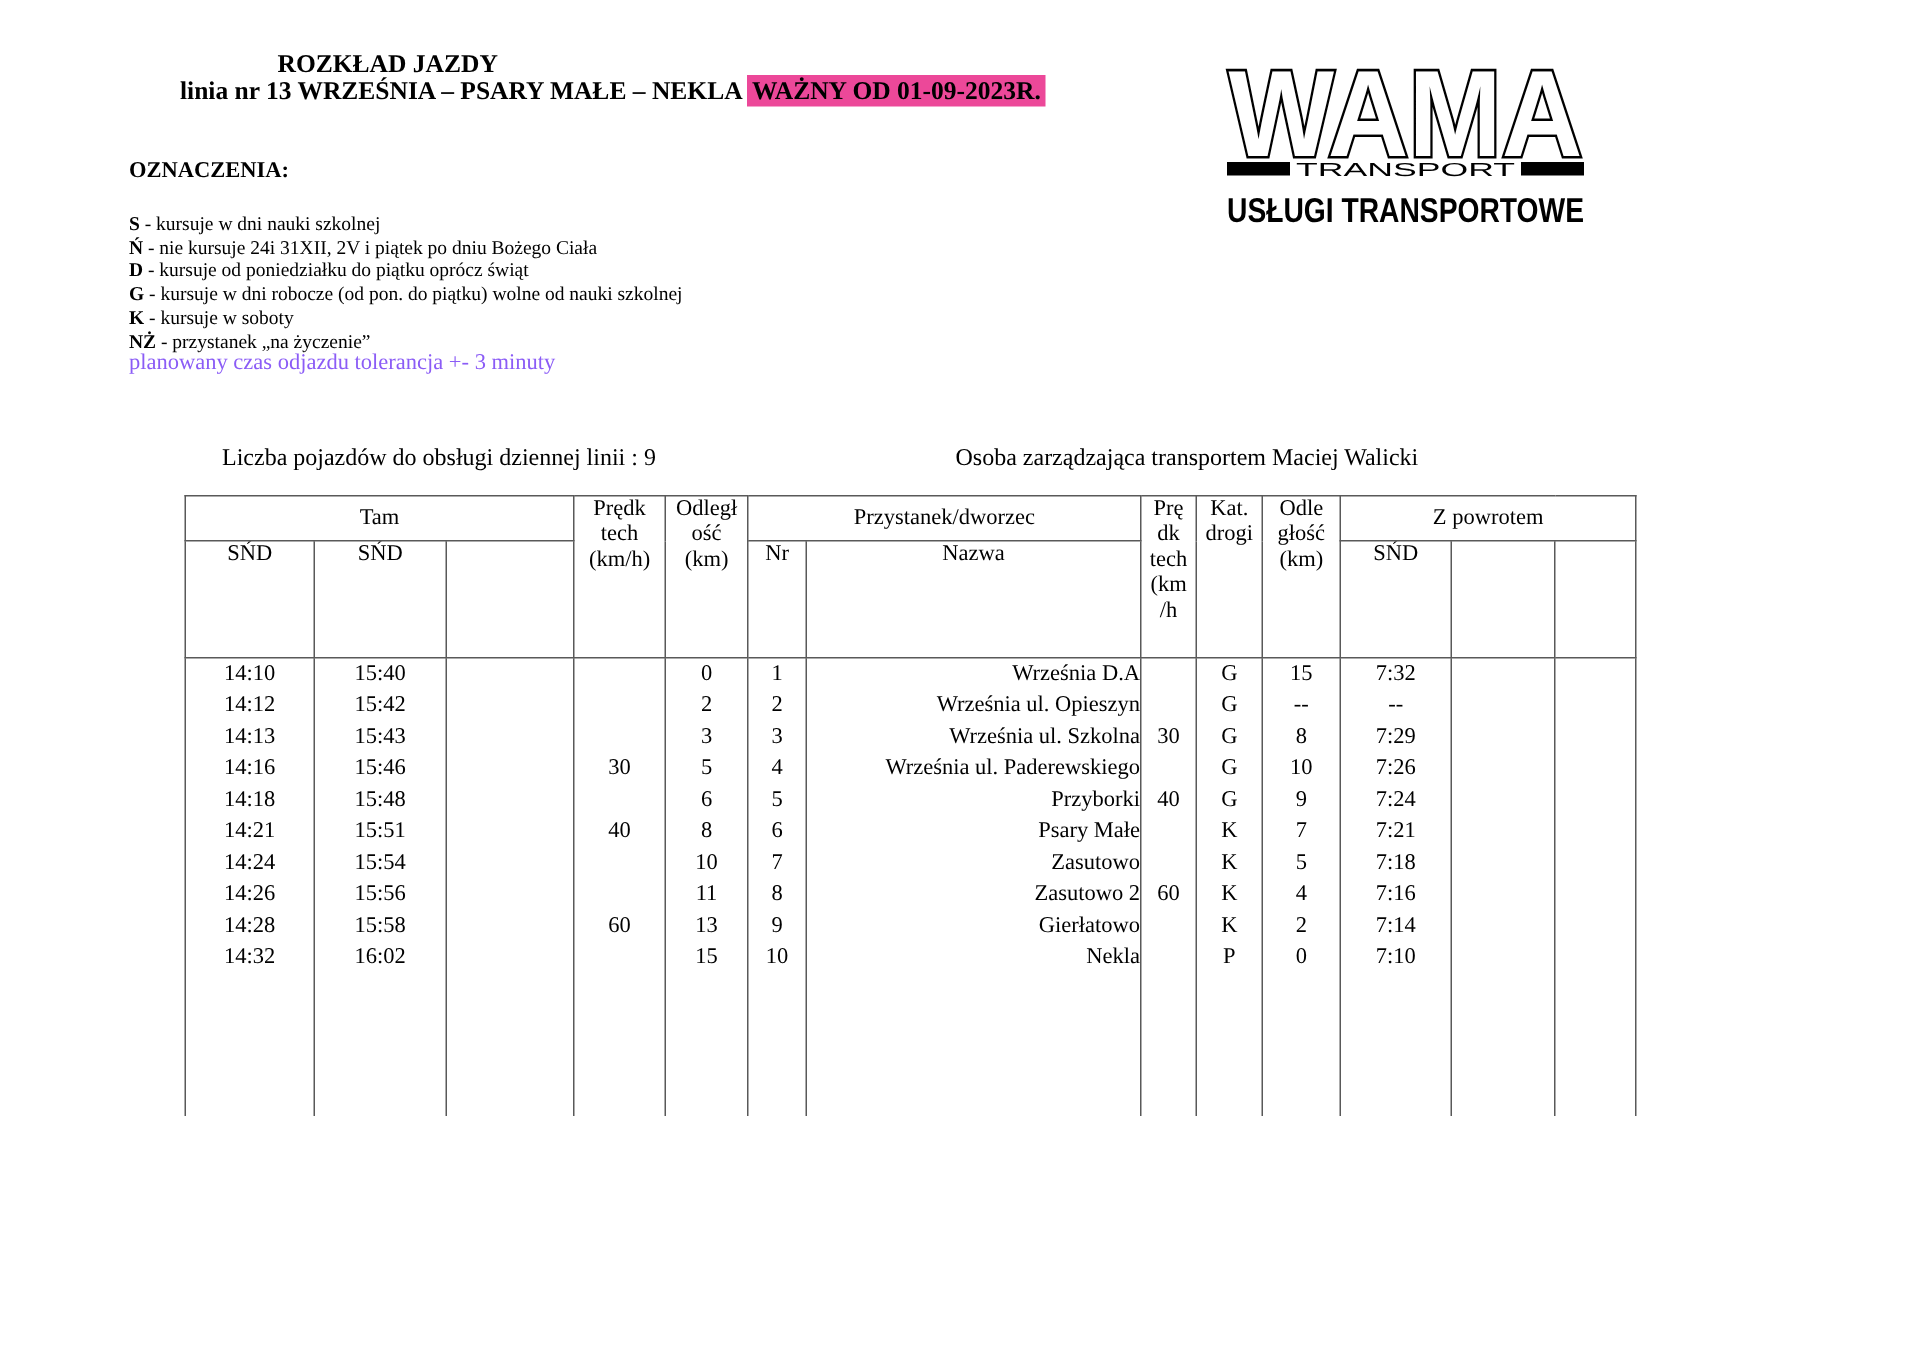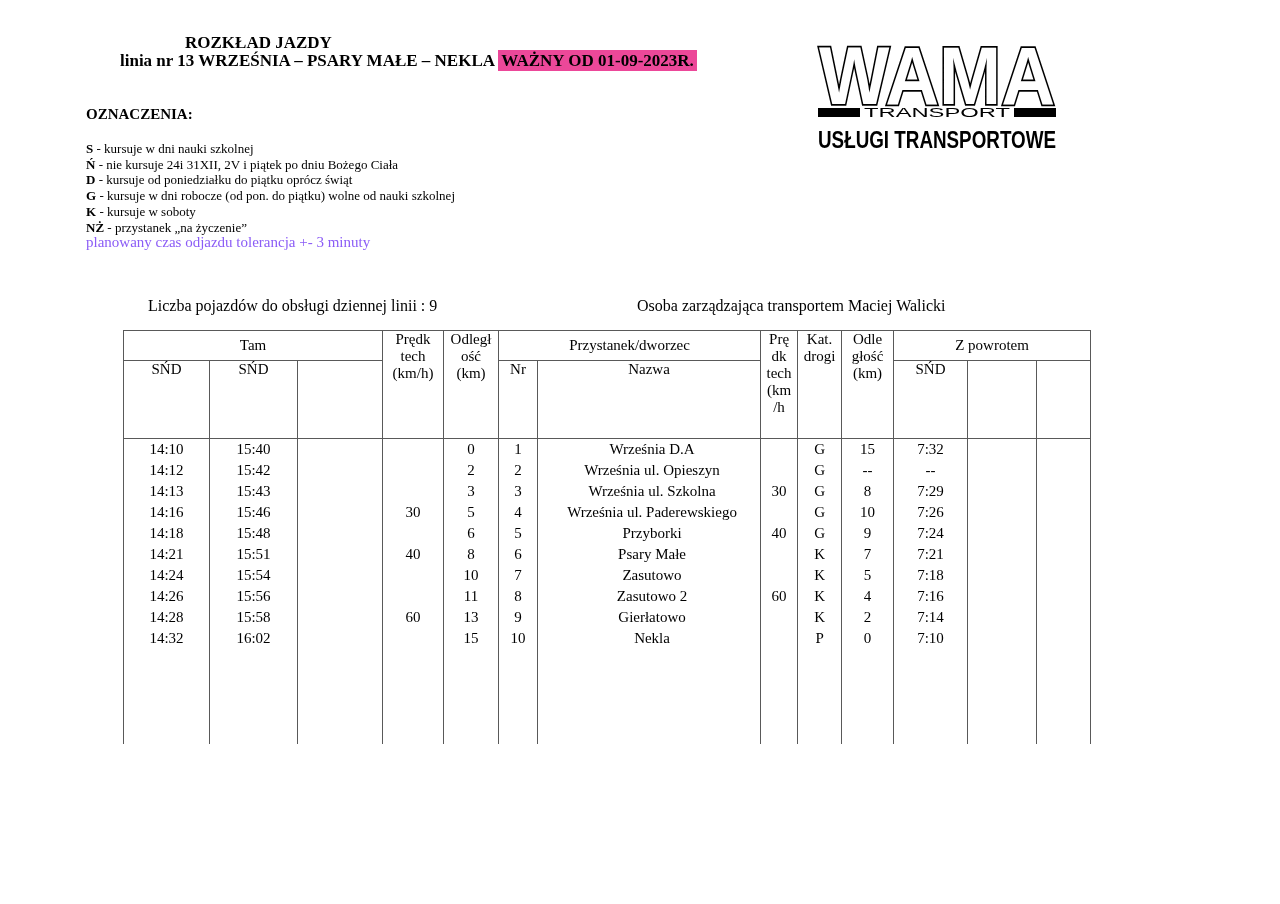--- a/index.html
+++ b/index.html
@@ -40,7 +40,7 @@
   th.sub-mid{vertical-align:top;padding-top:22px;}
   td.bodycell{vertical-align:top;padding-top:6px;font-size:16px;}
   td.bodycell .bl{height:21px;line-height:21px;white-space:nowrap;}
-  td.nazwa .bl{text-align:center;padding-left:6px;}
+  td.nazwa .bl{text-align:right;padding-left:6px;}
 </style>
 </head>
 <body>

